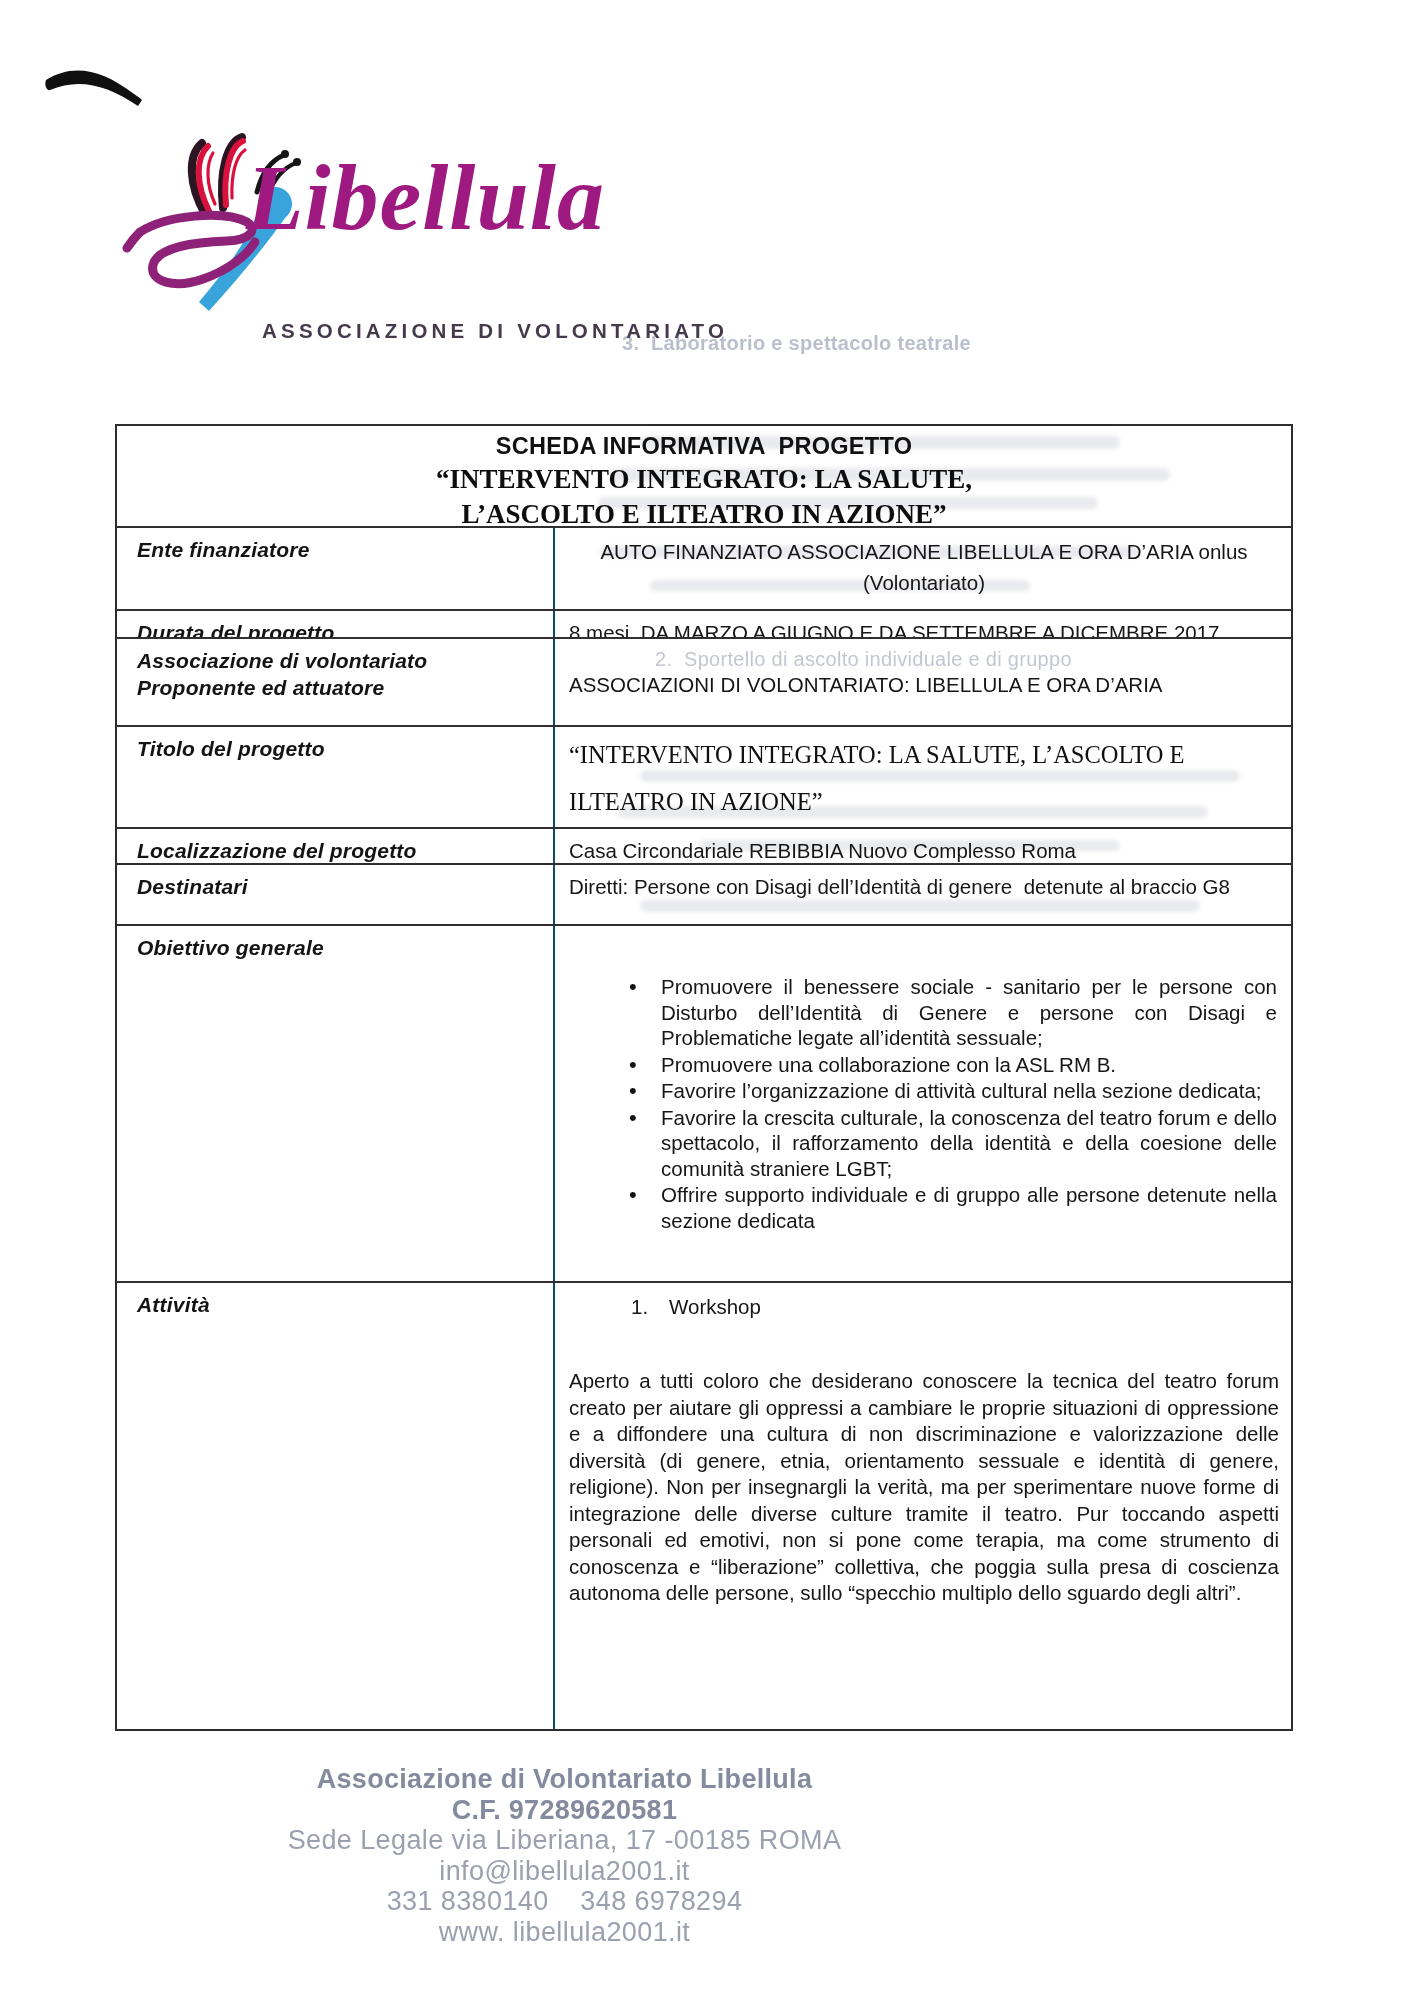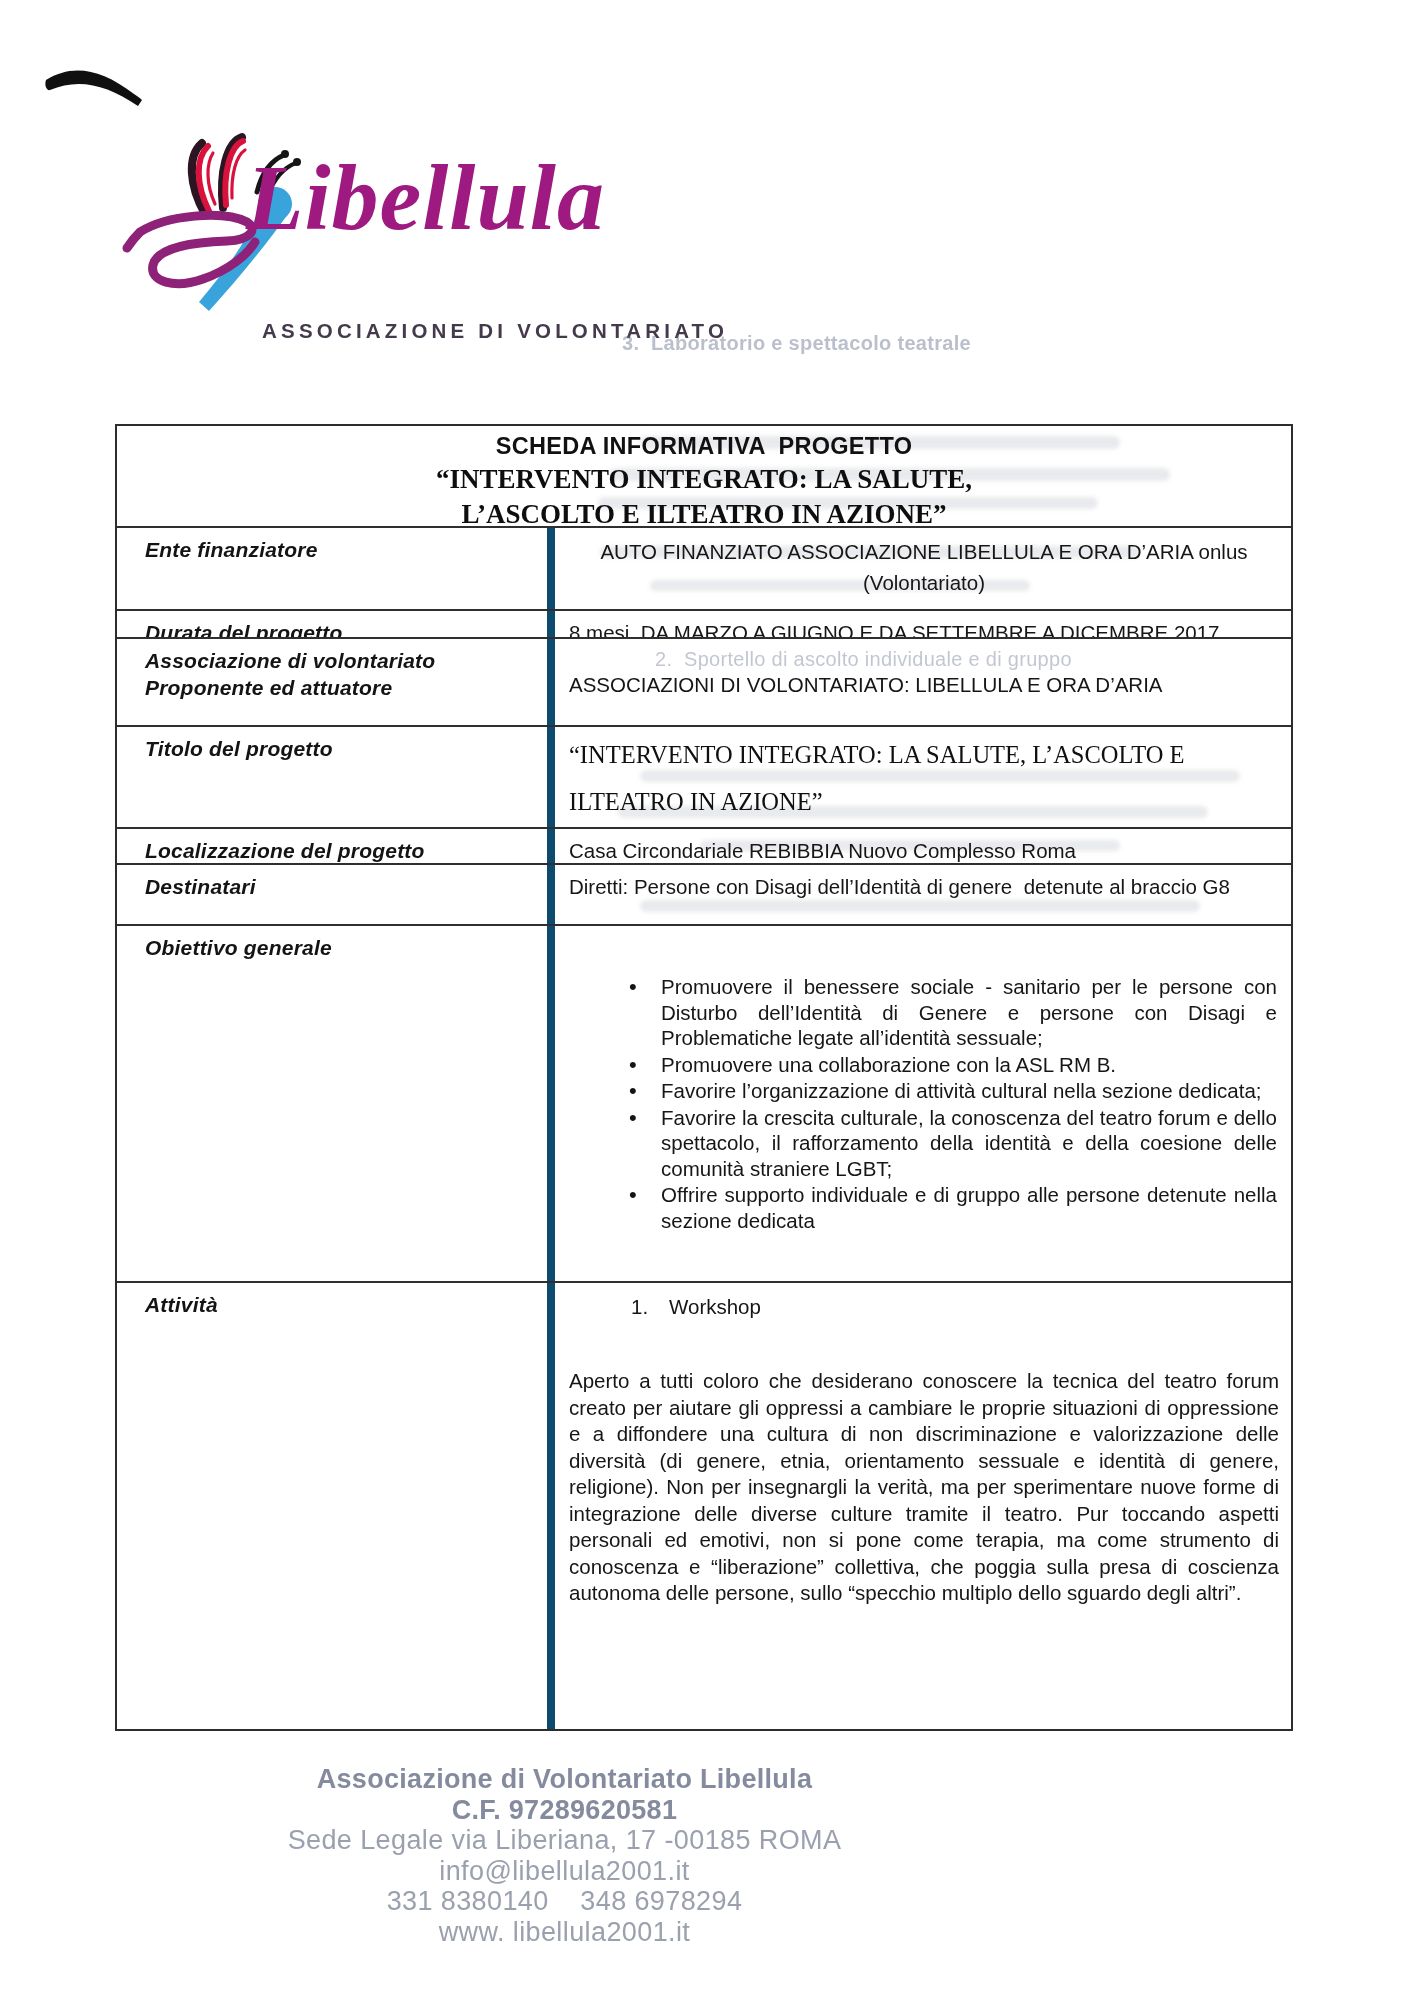--- a/index.html
+++ b/index.html
@@ -41,8 +41,8 @@
   .row{display:flex;border-top:2px solid #2f2f2f;box-sizing:border-box;}
   .row.first{border-top:none;}
   .cl{
-    width:438px;flex:0 0 438px;border-right:8px solid #0c4a6e;box-sizing:border-box;
-    padding:8px 8px 0 28px;
+    width:438px;flex:0 0 438px;border-right:2px solid #0c4a6e;box-sizing:border-box;
+    padding:8px 8px 0 20px;
     font-size:21px;font-weight:bold;font-style:italic;color:#141414;
     line-height:27px;letter-spacing:0.2px;
   }

